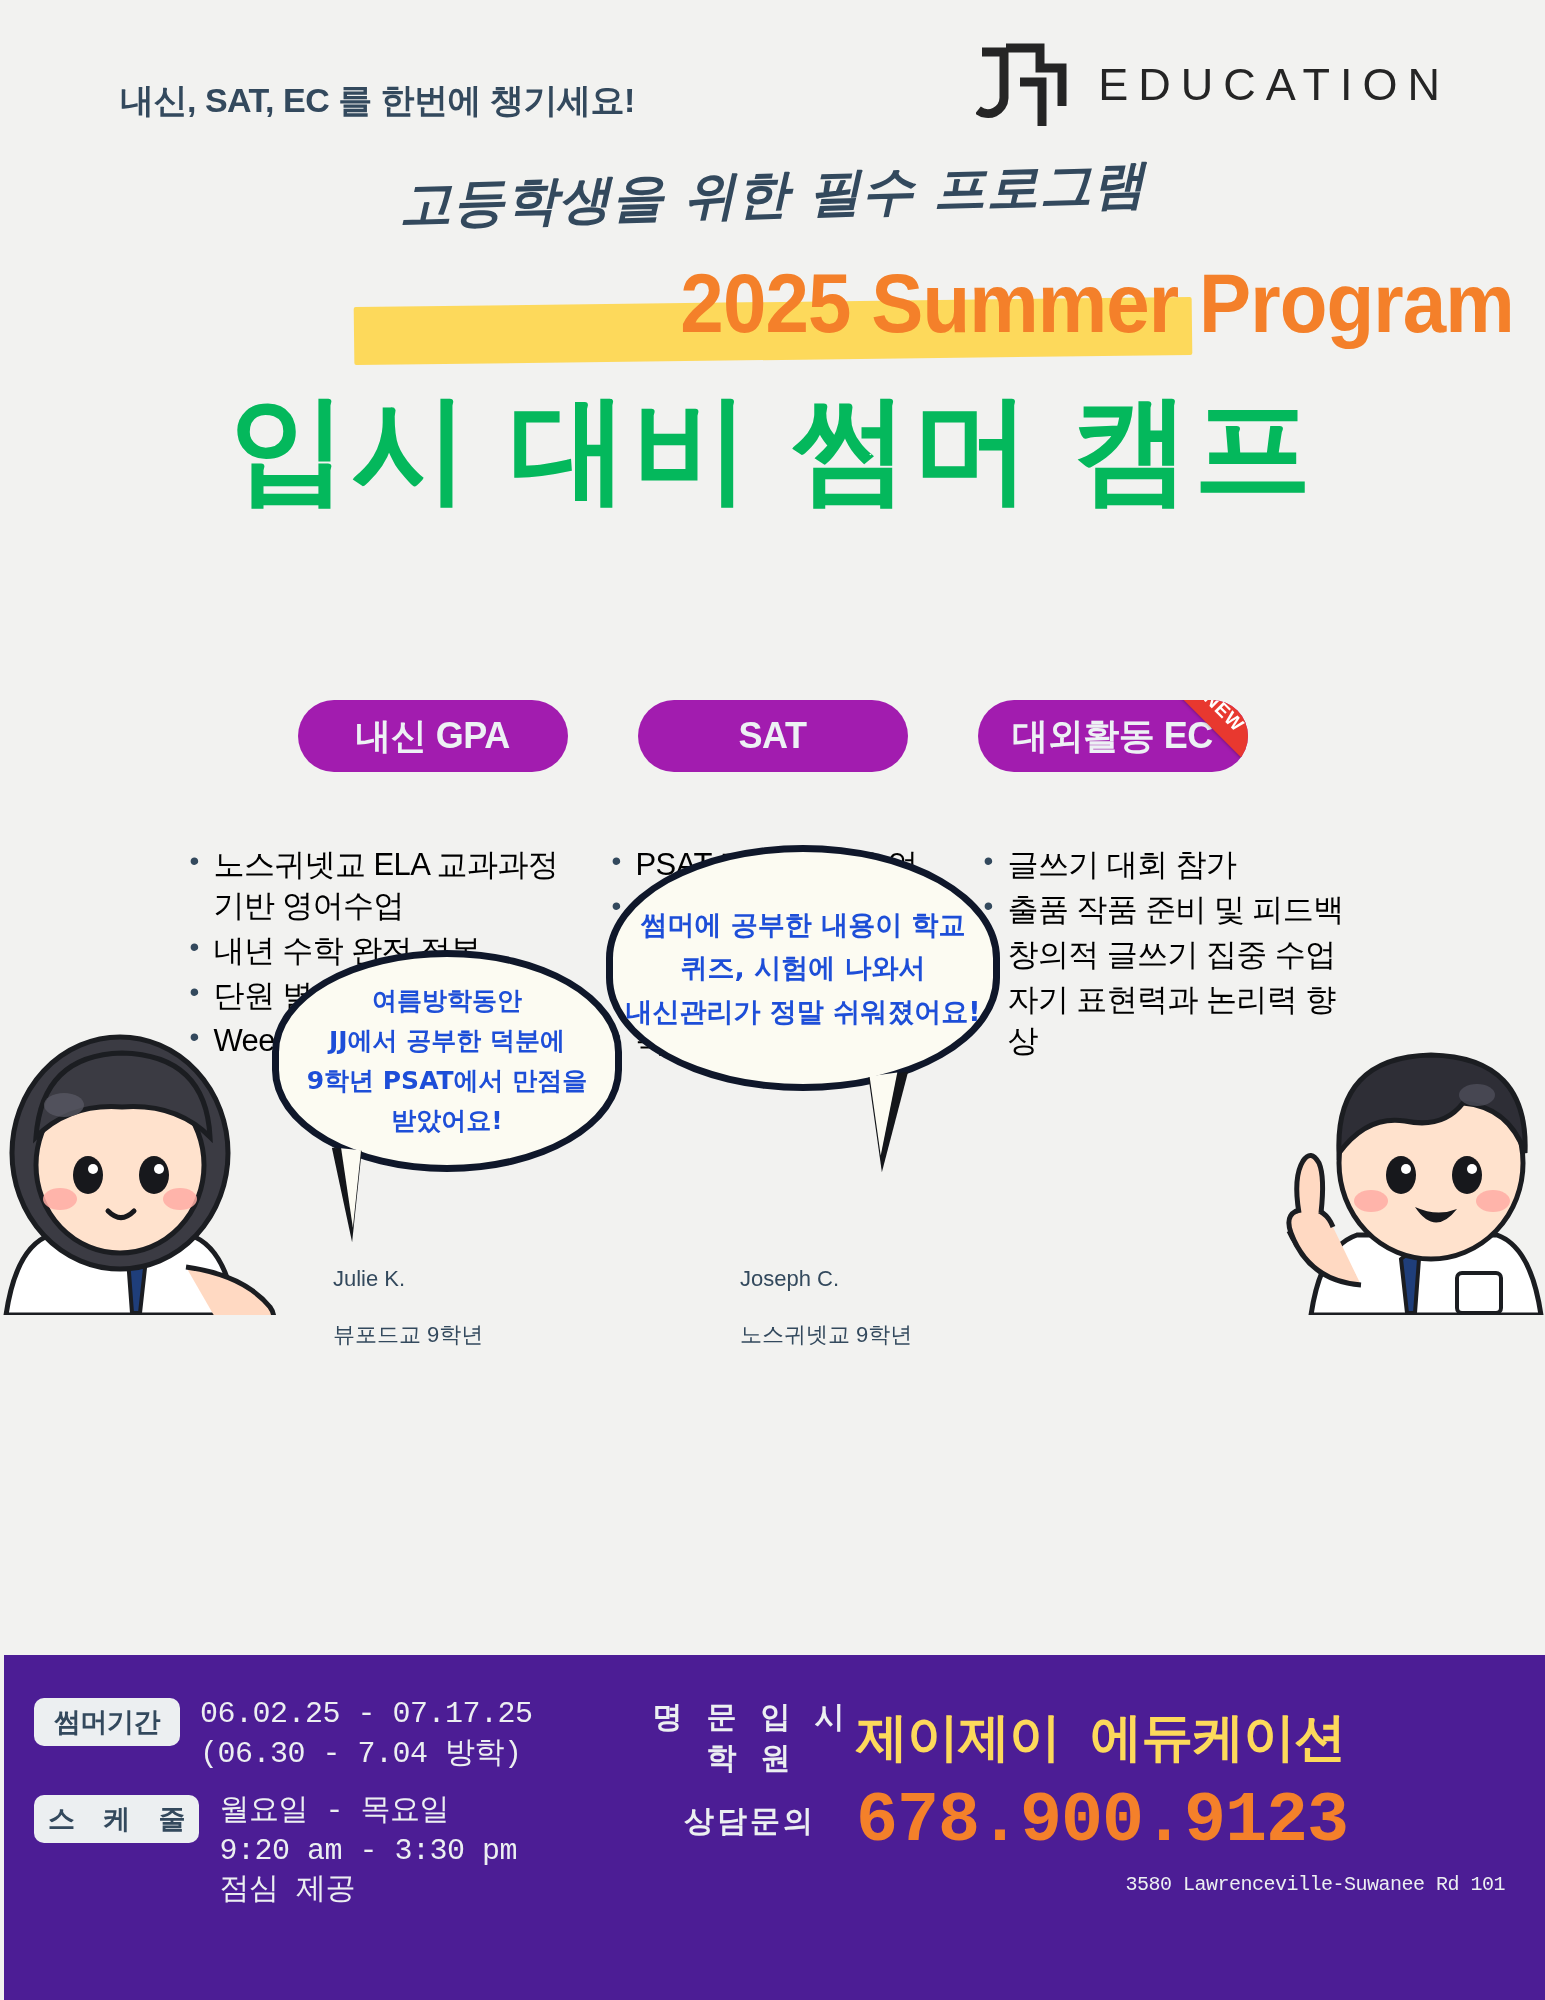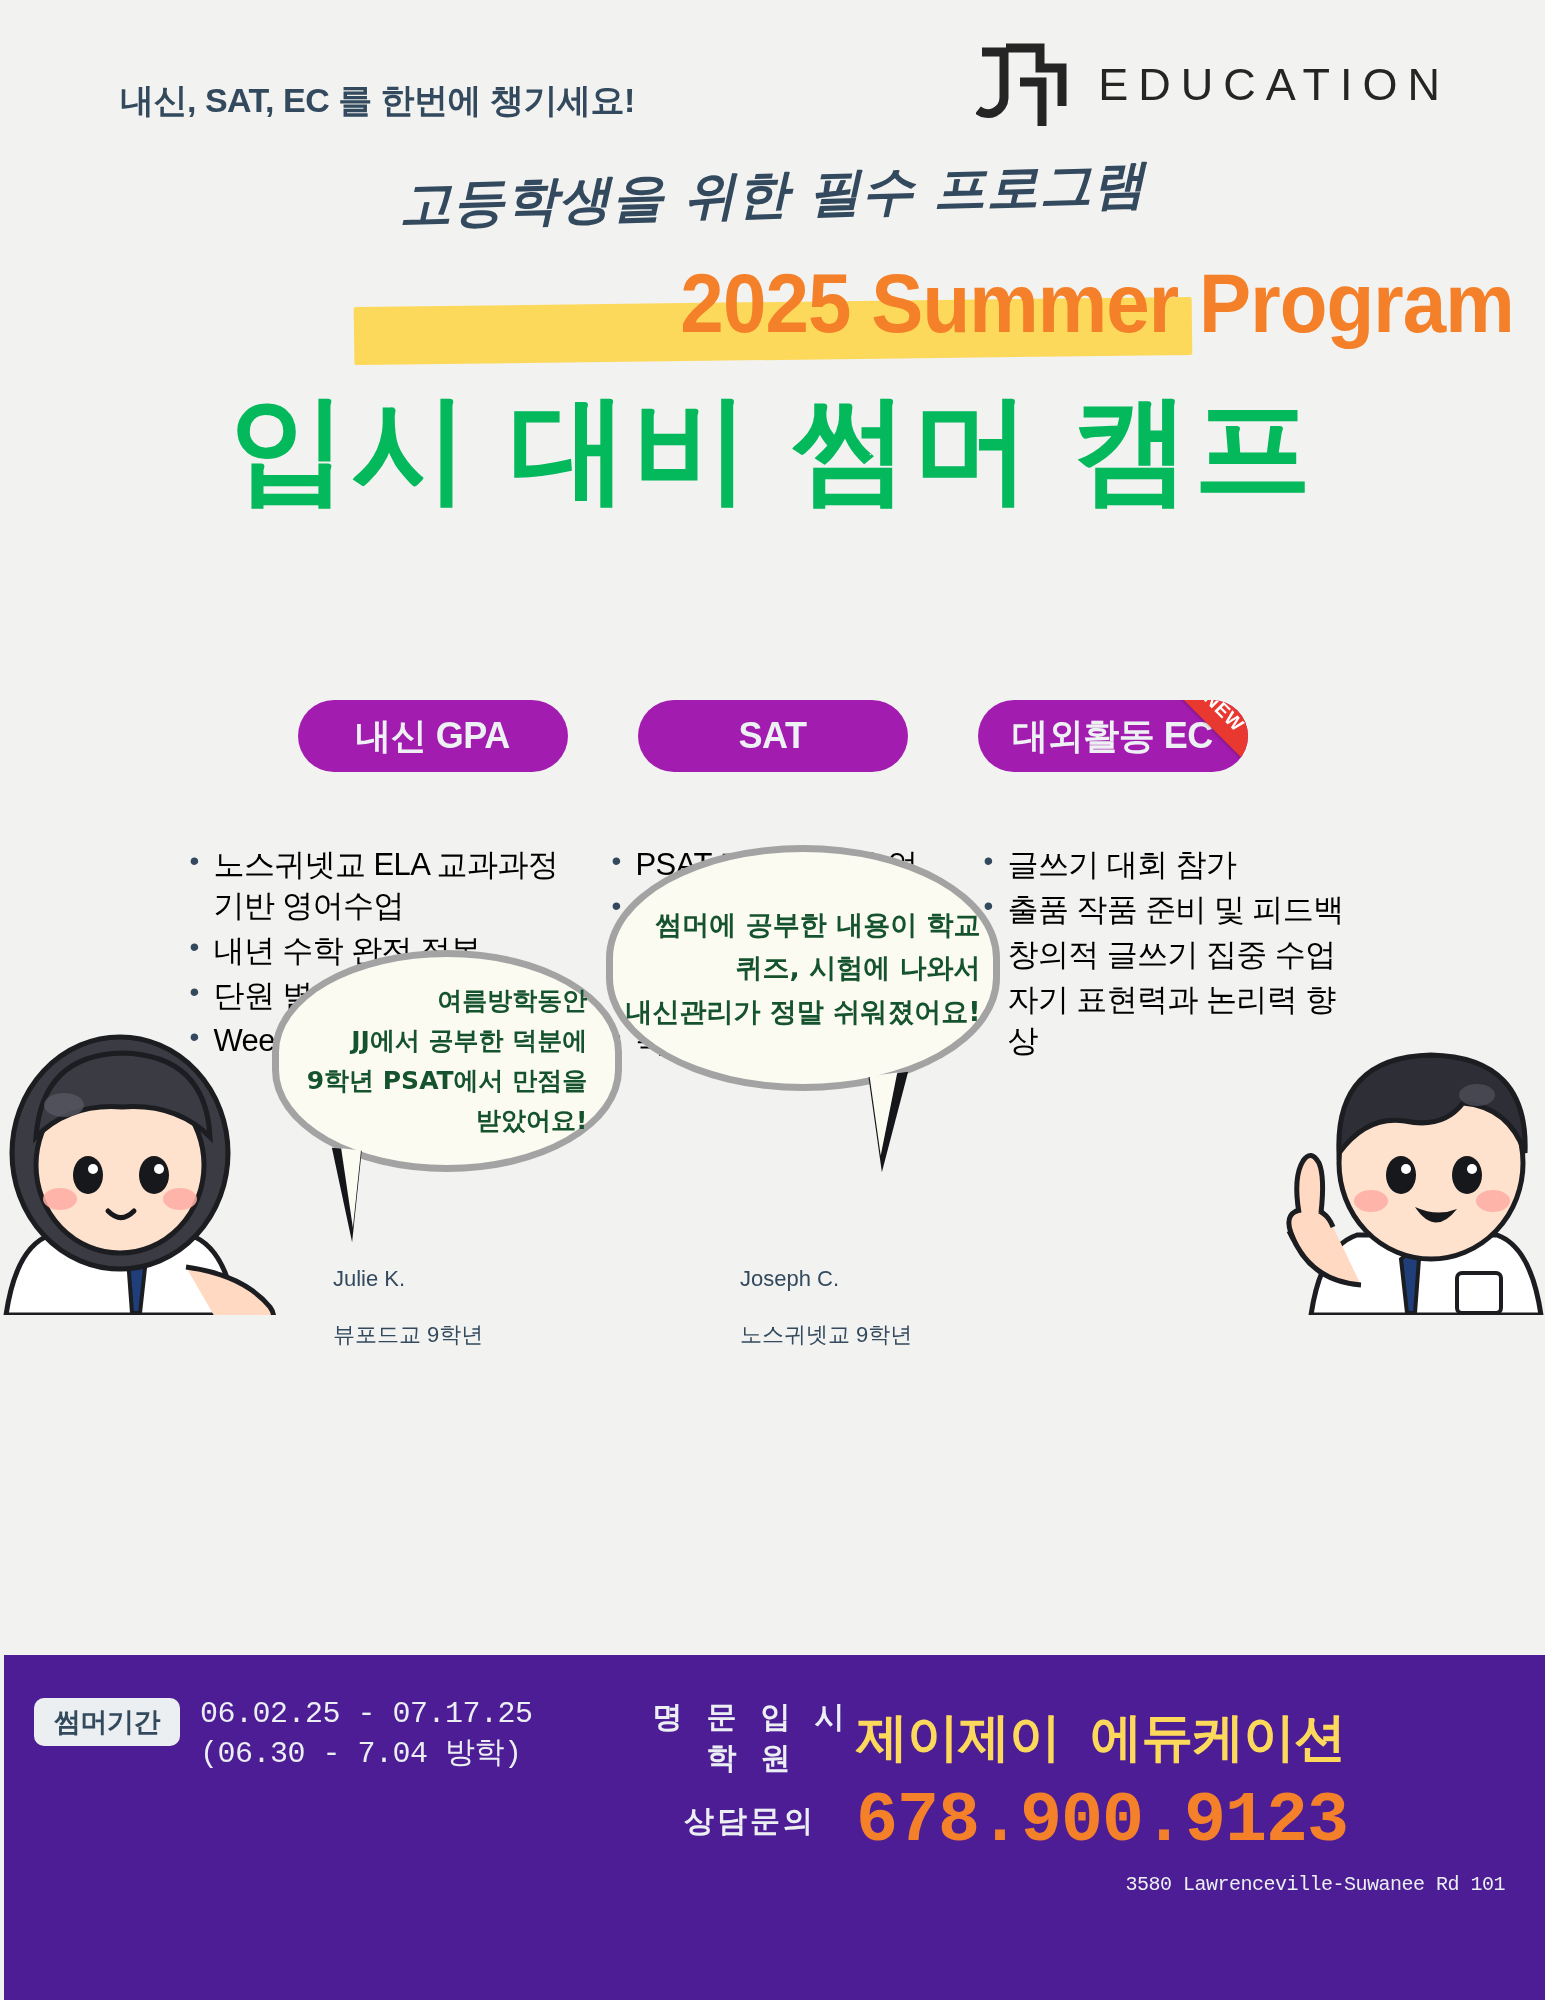--- a/index.html
+++ b/index.html
@@ -118,10 +118,10 @@
   .bubble {
     position:absolute;
     background:#fcfbf2;
-    border:7px solid #a3a3a3;
+    border:7px solid #0f172a;
     font-family:"DejaVu Sans",sans-serif;
-    color:#14532d; font-weight:700;
-    text-align:right;
+    color:#1d4ed8; font-weight:700;
+    text-align:center;
     display:flex; align-items:center; justify-content:center;
     line-height:1.6;
     white-space:pre-line;

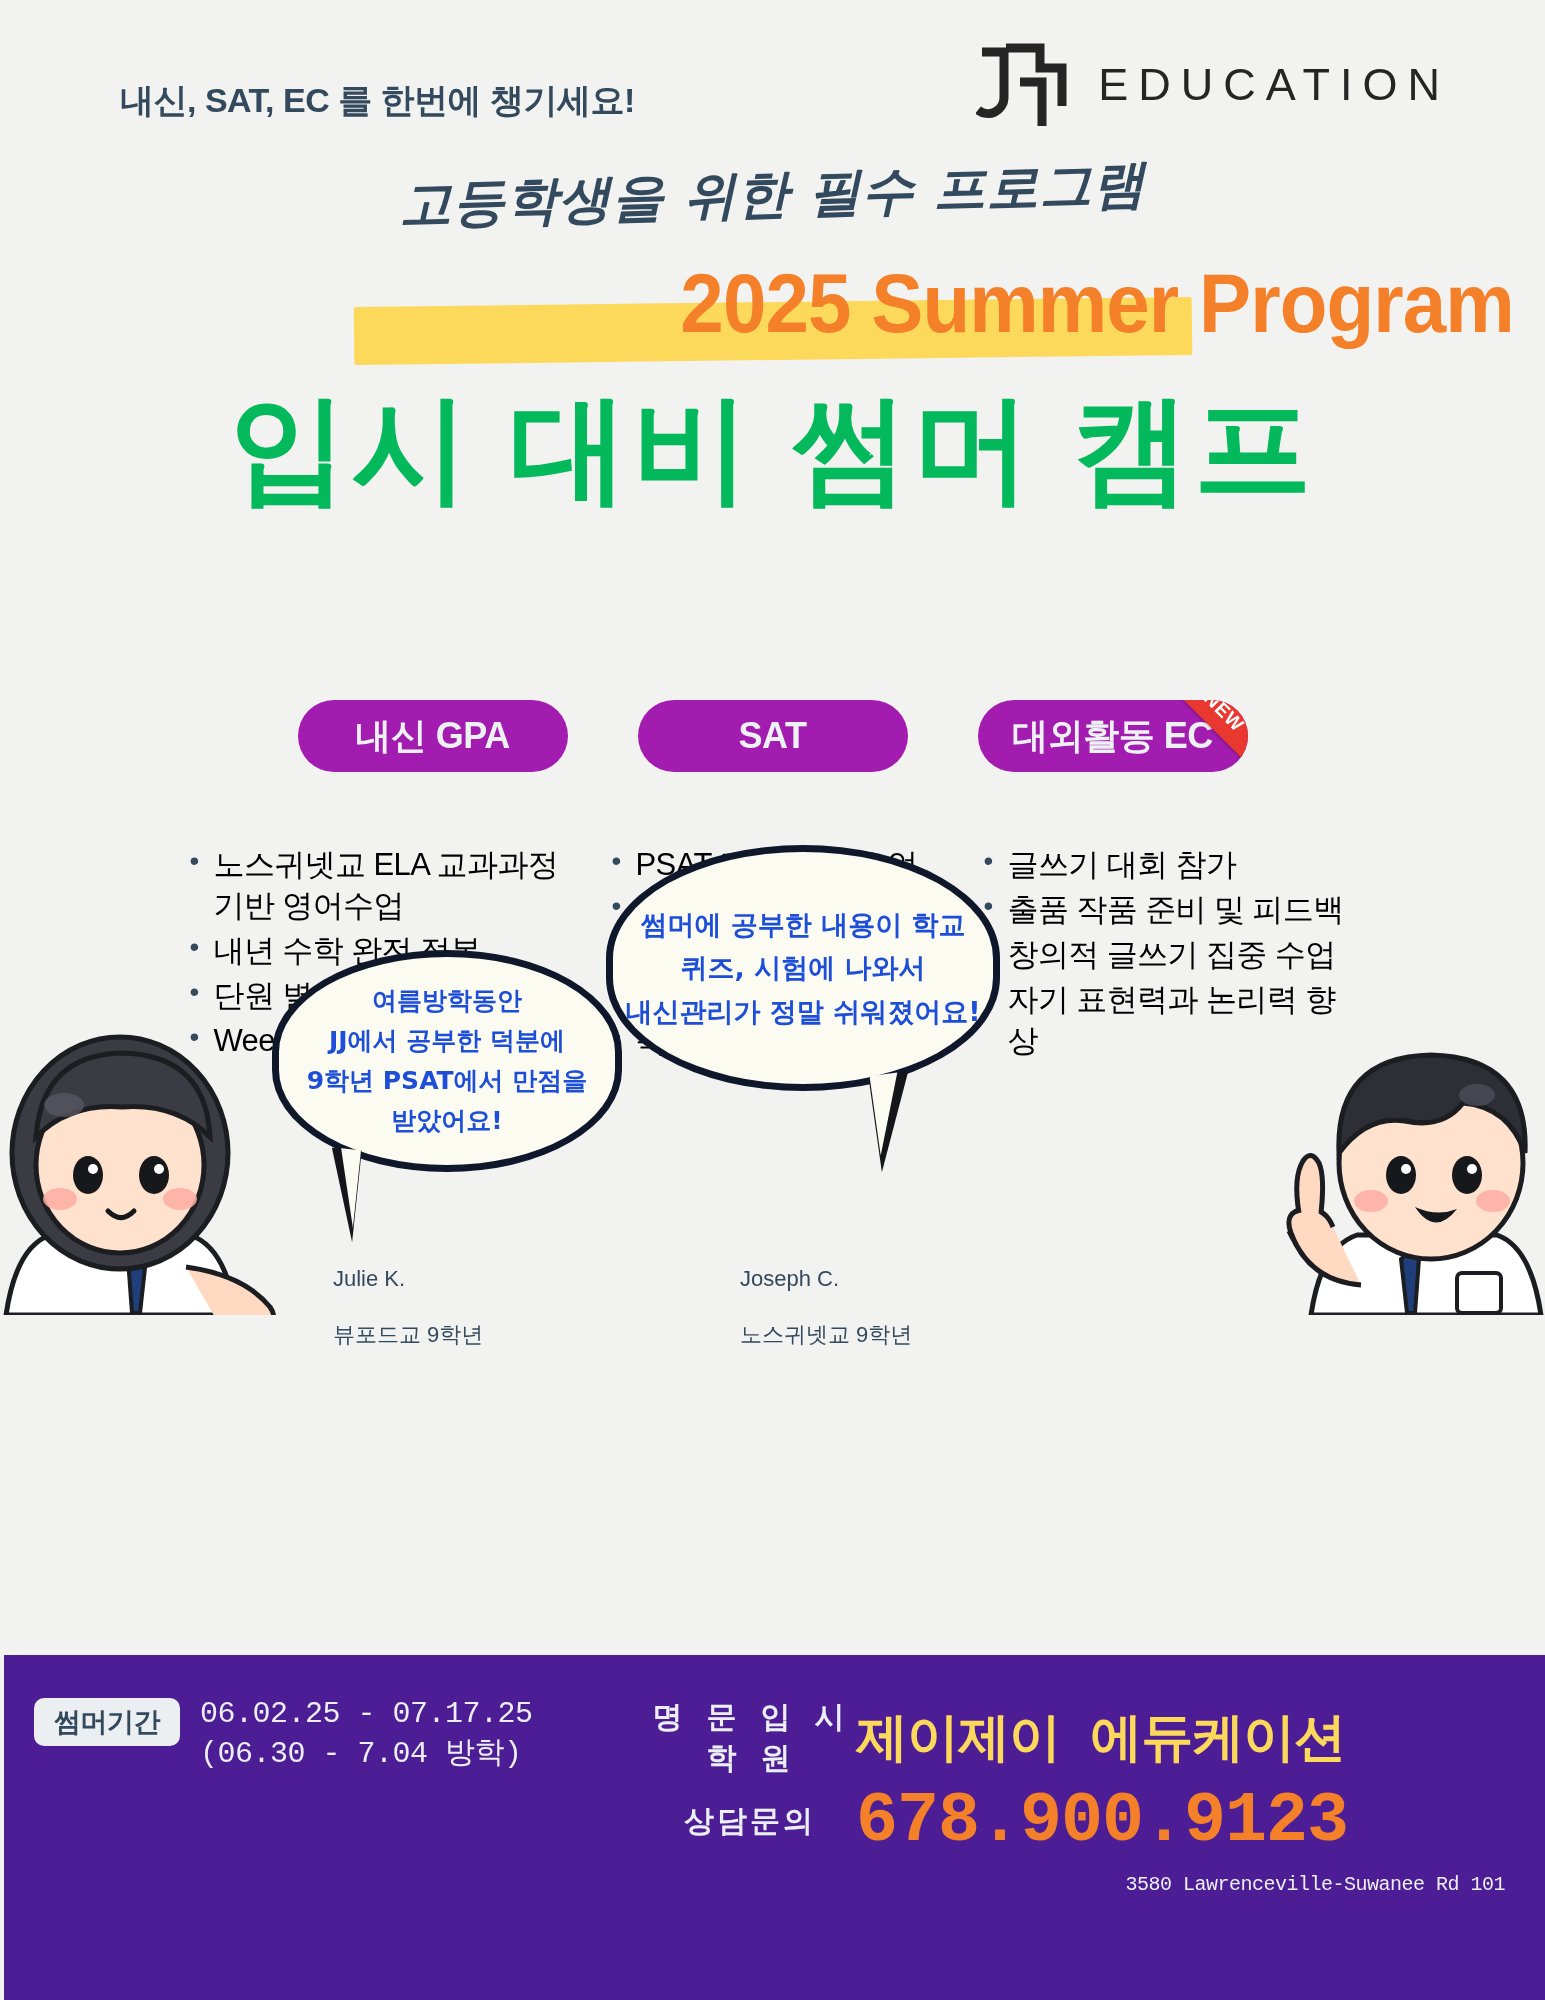--- a/index.html
+++ b/index.html
@@ -378,6 +378,12 @@
         <span class="f-val">06.02.25 - 07.17.25
 (06.30 - 7.04 방학)</span>
       </div>
+      <div class="f-row">
+        <span class="f-chip spaced">스 케 줄</span>
+        <span class="f-val">월요일 - 목요일
+9:20 am - 3:30 pm
+점심 제공</span>
+      </div>
     </div>
 
     <div class="f-right">

